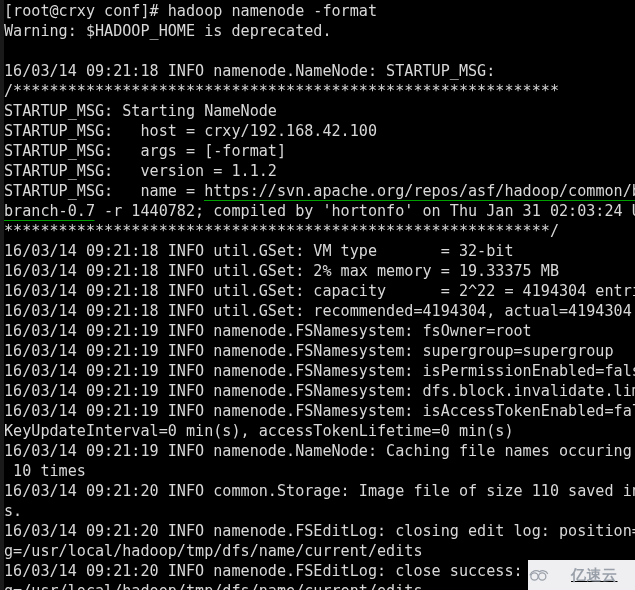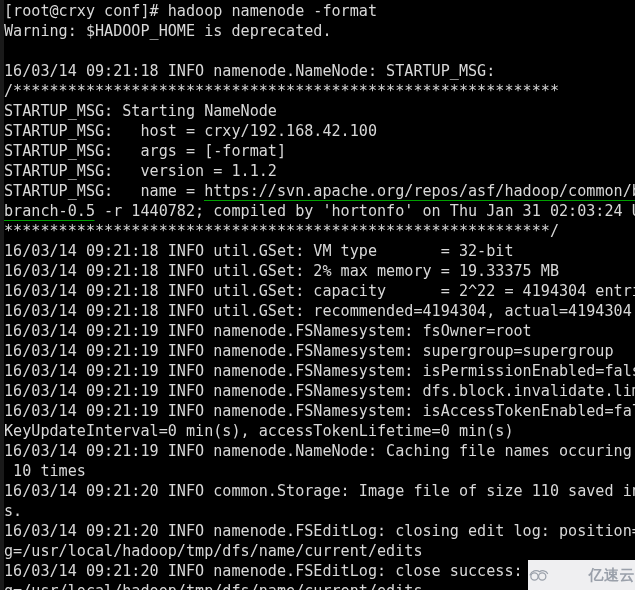--- a/index.html
+++ b/index.html
@@ -103,7 +103,7 @@
 
     <span class="line"><span>STARTUP_MSG:   name = </span><span class="seg-url">https://svn.apache.org/repos/asf/hadoop/common/branches/</span></span>
 
-    <span class="line"><span class="seg-url">branch-0.5</span><span> -r 1440782; compiled by 'hortonfo' on Thu Jan 31 02:03:24 UTC 2013</span></span>
+    <span class="line"><span class="seg-url">branch-0.7</span><span> -r 1440782; compiled by 'hortonfo' on Thu Jan 31 02:03:24 UTC 2013</span></span>
 
     <span class="line">************************************************************/</span>
     <span class="line">16/03/14 09:21:18 INFO util.GSet: VM type       = 32-bit</span>

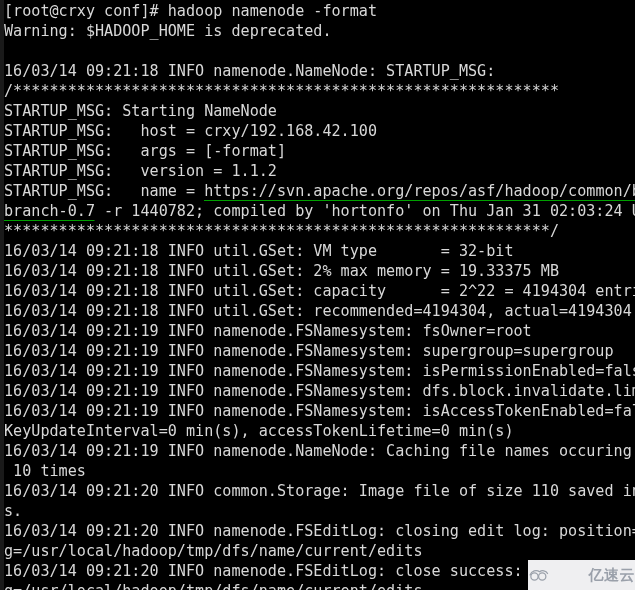--- a/index.html
+++ b/index.html
@@ -64,9 +64,10 @@
     background: #efeff1;
     display: flex;
     align-items: center;
-    justify-content: space-between;
+    justify-content: flex-start;
     gap: 21px;
     z-index: 5;
+    text-decoration: underline;
   }
   #watermark .wm-icon {
     display: block;

